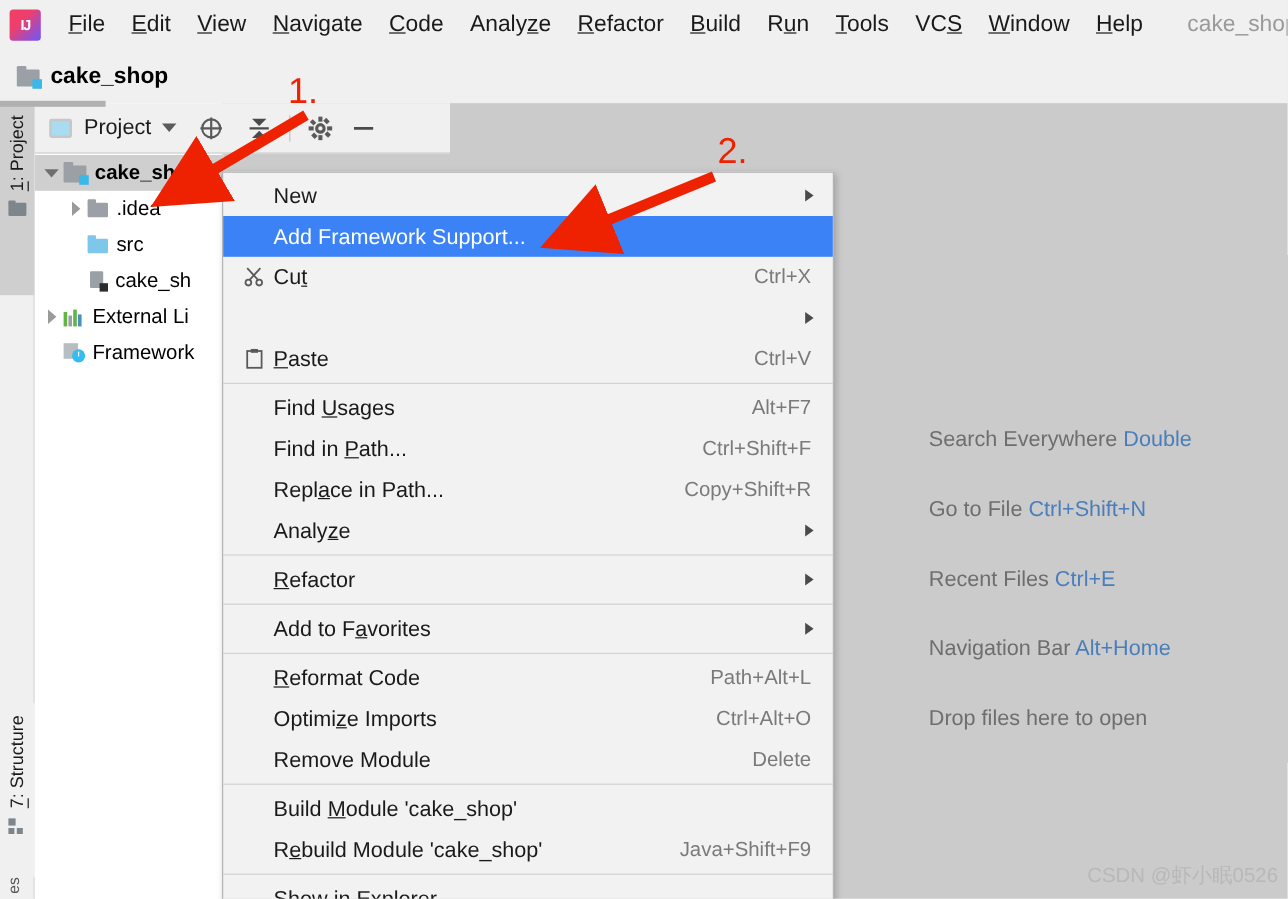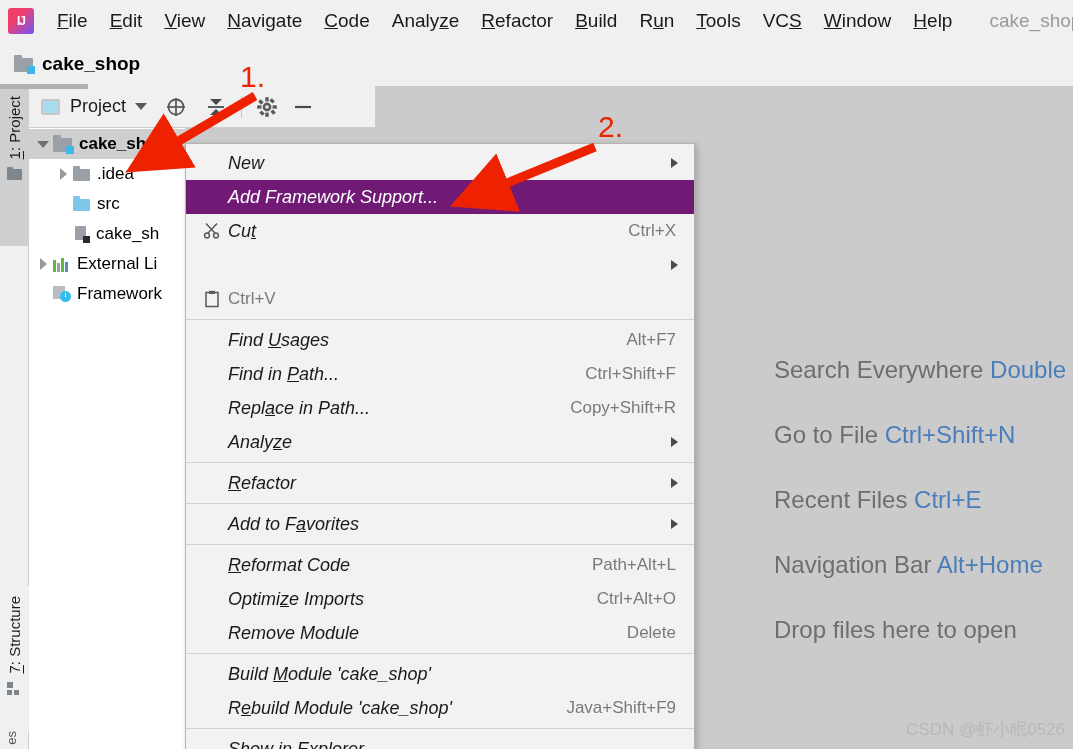--- a/index.html
+++ b/index.html
@@ -269,7 +269,7 @@
     width: 24px; flex:0 0 auto; display:flex; align-items:center;
     justify-content:center; margin-right: 4px;
   }
-  .mi .mtext { flex: 1 1 auto; font-style: italic; }
+  .mi .mtext { flex: 1 1 auto; }
   .mi .mtext u { text-decoration: underline; }
   .mi .mshort { color: #7a7a7a; font-size: 17px; padding-right: 18px; text-align: right; }
   .mi .marrow {

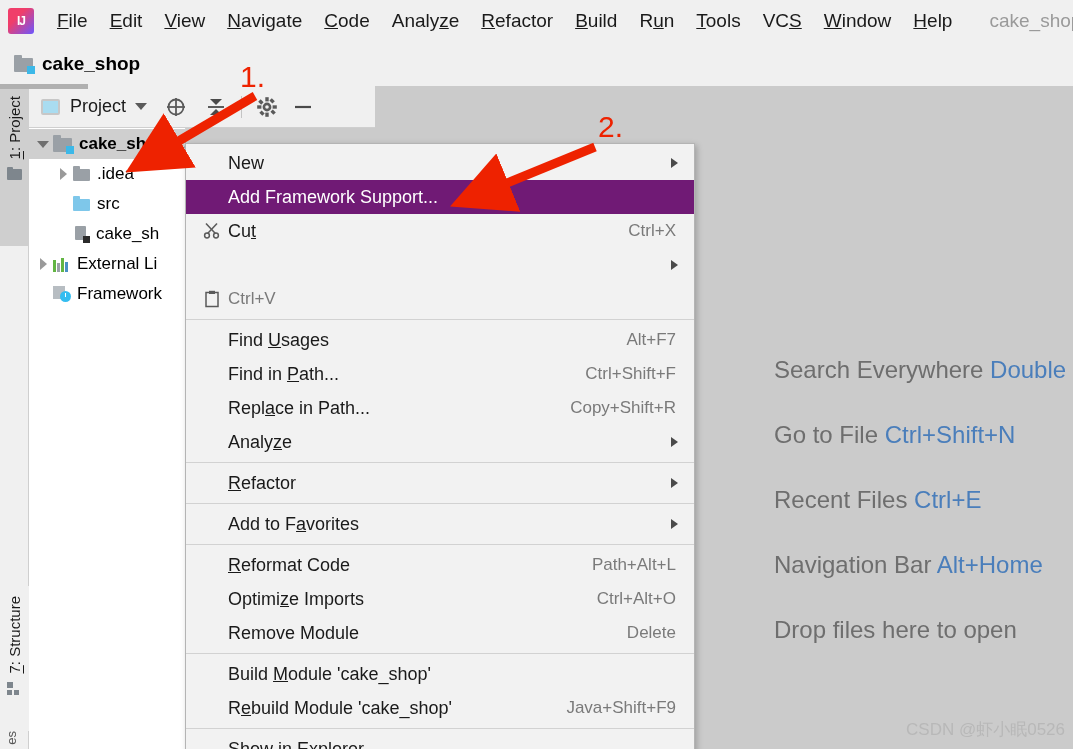--- a/index.html
+++ b/index.html
@@ -264,7 +264,7 @@
     padding-left: 14px;
     white-space: nowrap;
   }
-  .mi.hl { background: #701a75; color: #ffffff; }
+  .mi.hl { background: #3b82f6; color: #ffffff; }
   .mi .micon {
     width: 24px; flex:0 0 auto; display:flex; align-items:center;
     justify-content:center; margin-right: 4px;

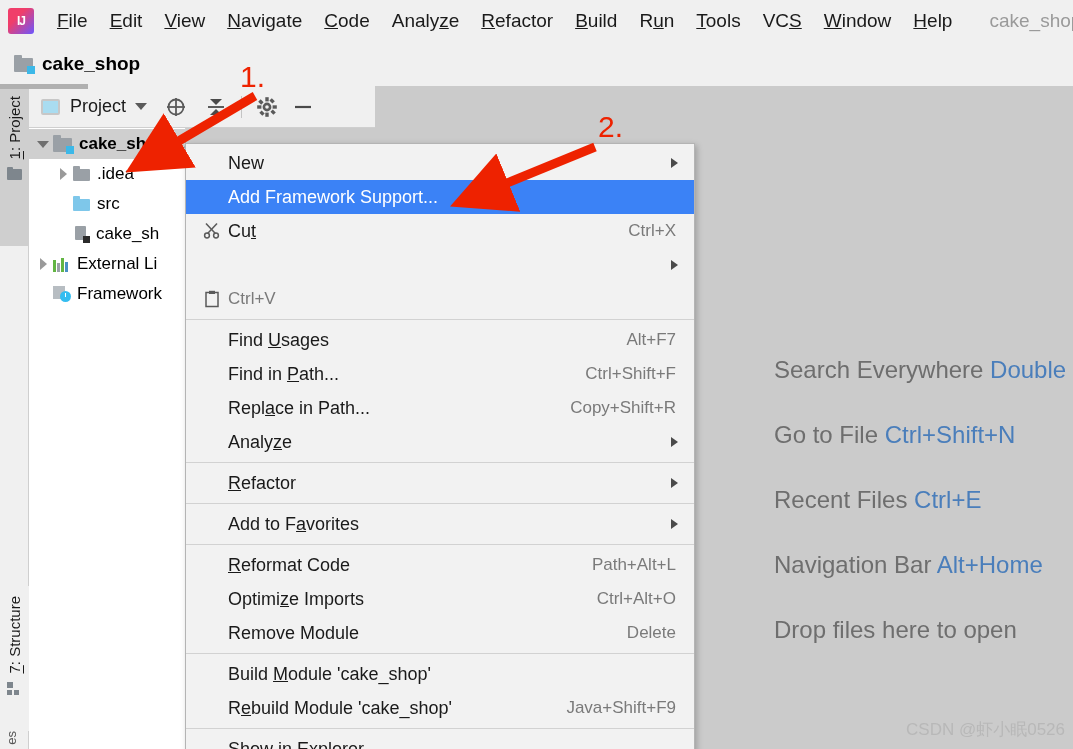--- a/index.html
+++ b/index.html
@@ -494,6 +494,7 @@
             <rect x="6" y="0.8" width="6" height="3.2" fill="#5a5a5a"></rect>
           </svg>
         </div>
+        <div class="mtext"><u>P</u>aste</div>
         <div class="mshort">Ctrl+V</div>
       </div>
       <div class="msep"></div>

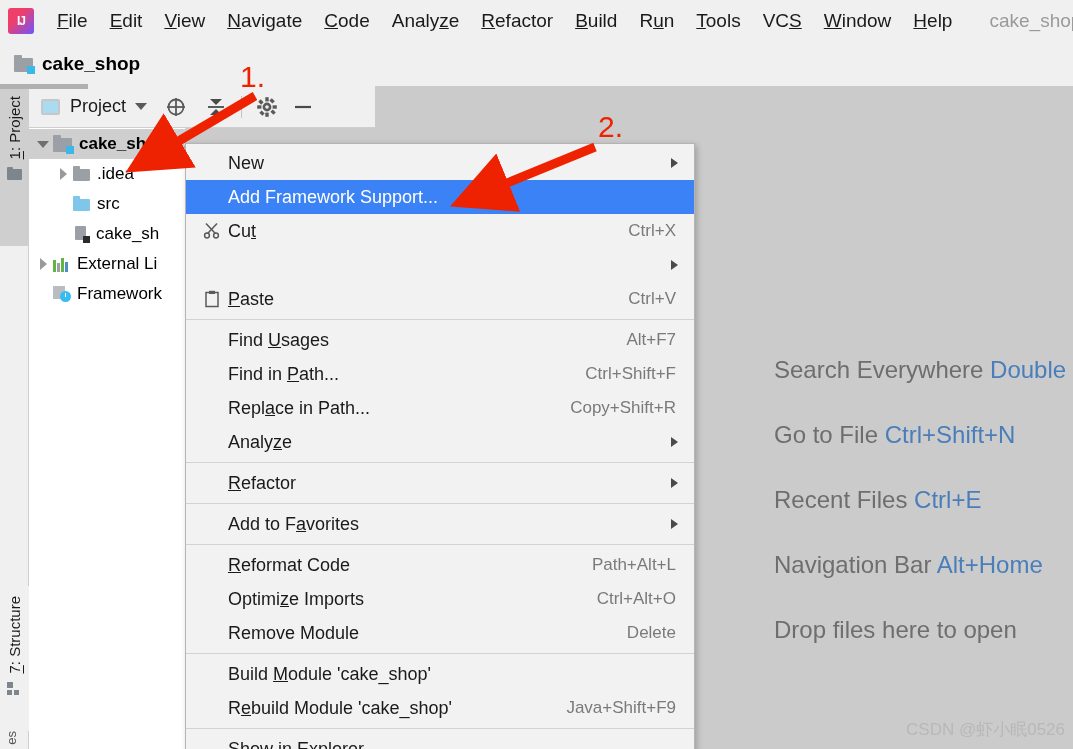--- a/index.html
+++ b/index.html
@@ -237,7 +237,7 @@
     width: 300px;
   }
   .hint {
-    font-size: 24px; color: #6e6e6e;
+    font-size: 18px; color: #6e6e6e;
     white-space: nowrap; margin-bottom: 37px;
   }
   .hint b { color: #4a7ebb; font-weight: normal; }

